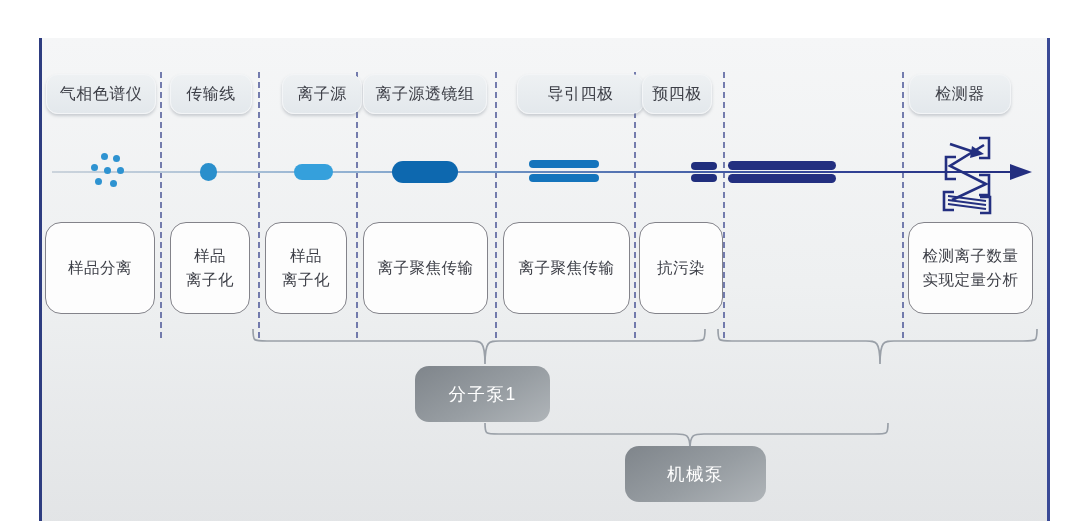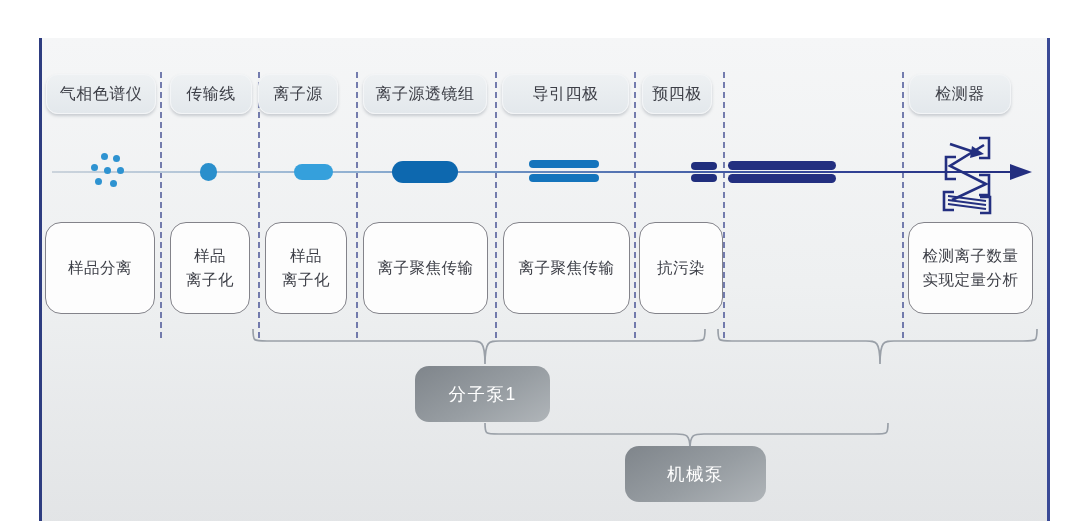--- a/index.html
+++ b/index.html
@@ -96,7 +96,7 @@
 
   <div class="stage-label" style="left:46px;  width:110px">气相色谱仪</div>
   <div class="stage-label" style="left:170px; width:82px">传输线</div>
-  <div class="stage-label" style="left:258px; width:80px">离子源</div>
+  <div class="stage-label" style="left:282px; width:80px">离子源</div>
   <div class="stage-label" style="left:363px; width:124px">离子源透镜组</div>
   <div class="stage-label" style="left:502px; width:127px">导引四极</div>
   <div class="stage-label" style="left:642px; width:70px">预四极</div>

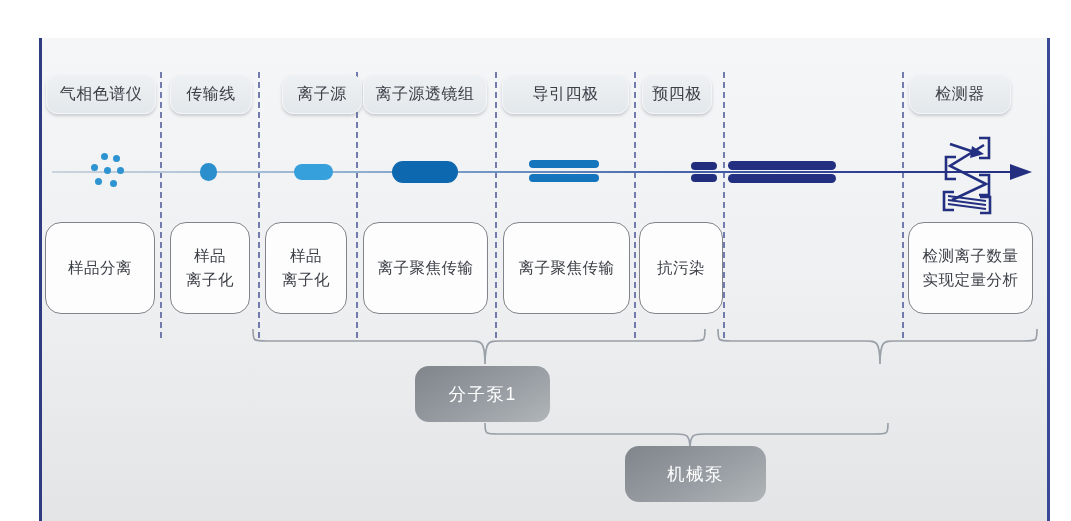--- a/index.html
+++ b/index.html
@@ -98,7 +98,7 @@
   <div class="stage-label" style="left:170px; width:82px">传输线</div>
   <div class="stage-label" style="left:282px; width:80px">离子源</div>
   <div class="stage-label" style="left:363px; width:124px">离子源透镜组</div>
-  <div class="stage-label" style="left:502px; width:127px">导引四极</div>
+  <div class="stage-label" style="left:517px; width:127px">导引四极</div>
   <div class="stage-label" style="left:642px; width:70px">预四极</div>
   <div class="stage-label" style="left:909px; width:102px">检测器</div>
 

